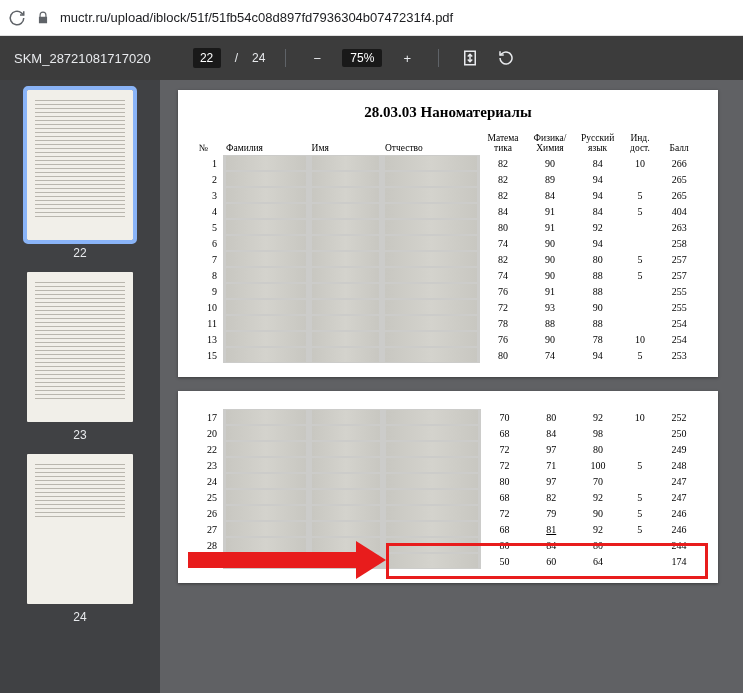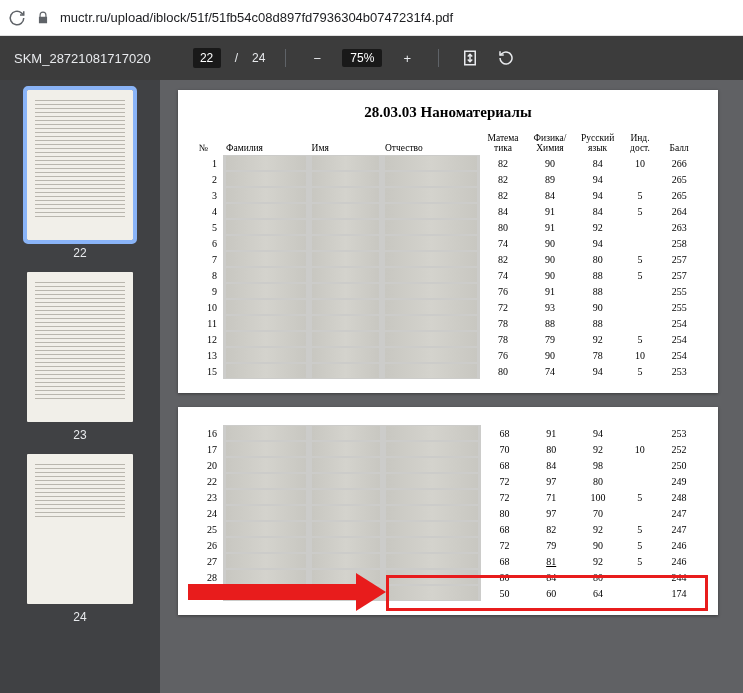--- a/index.html
+++ b/index.html
@@ -282,7 +282,7 @@
                 <td style="width: 38px;">91</td>
                 <td style="width: 38px;">84</td>
                 <td style="width: 30px;">5</td>
-                <td style="width: 34px;">264</td>
+                <td style="width: 34px;">404</td>
               </tr>
               <tr>
                 <td class="idx" style="width: 22px;">5</td>

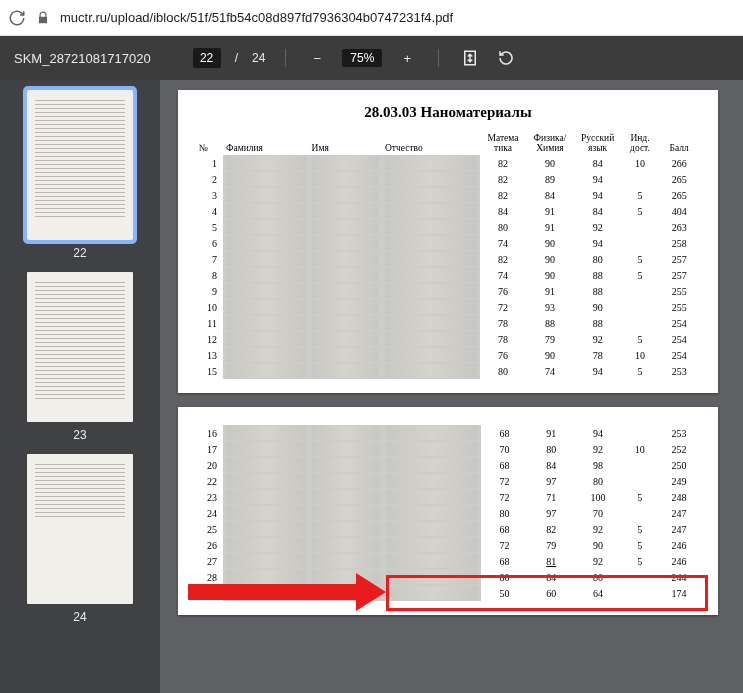--- a/index.html
+++ b/index.html
@@ -404,23 +404,6 @@
                 <td style="width: 34px;">254</td>
               </tr>
               <tr>
-                <td class="idx" style="width: 22px;">12</td>
-                <td class="redact-cell" style="width: 70px;">
-                  <div class="redact-block"></div>
-                </td>
-                <td class="redact-cell" style="width: 60px;">
-                  <div class="redact-block"></div>
-                </td>
-                <td class="redact-cell" style="width: 80px;">
-                  <div class="redact-block"></div>
-                </td>
-                <td style="width: 38px;">78</td>
-                <td style="width: 38px;">79</td>
-                <td style="width: 38px;">92</td>
-                <td style="width: 30px;">5</td>
-                <td style="width: 34px;">254</td>
-              </tr>
-              <tr>
                 <td class="idx" style="width: 22px;">13</td>
                 <td class="redact-cell" style="width: 70px;">
                   <div class="redact-block"></div>

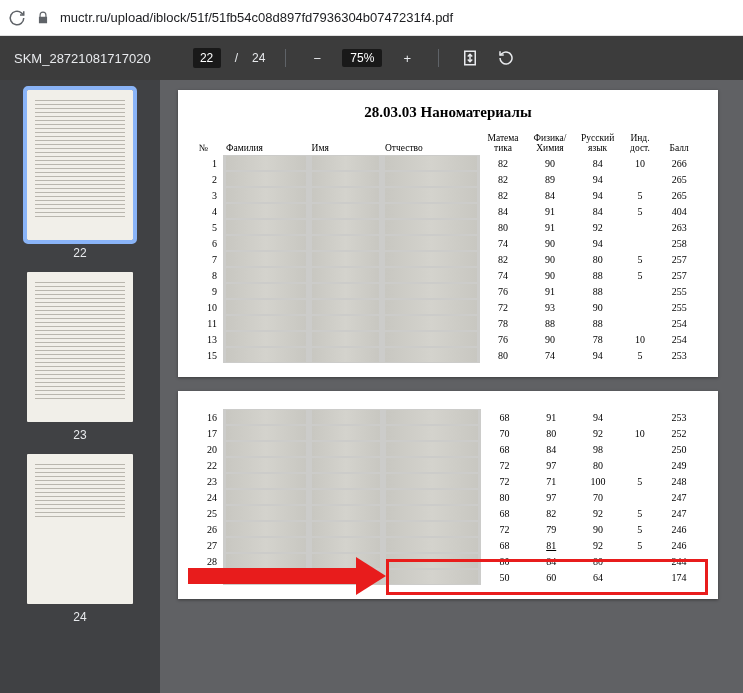--- a/index.html
+++ b/index.html
@@ -445,23 +445,6 @@
         <table class="data">
           <tbody id="tbody2">
               <tr>
-                <td class="idx" style="width: 22px;">16</td>
-                <td class="redact-cell" style="width: 70px;">
-                  <div class="redact-block"></div>
-                </td>
-                <td class="redact-cell" style="width: 60px;">
-                  <div class="redact-block"></div>
-                </td>
-                <td class="redact-cell" style="width: 80px;">
-                  <div class="redact-block"></div>
-                </td>
-                <td style="width: 38px;">68</td>
-                <td style="width: 38px;">91</td>
-                <td style="width: 38px;">94</td>
-                <td style="width: 30px;"></td>
-                <td style="width: 34px;">253</td>
-              </tr>
-              <tr>
                 <td class="idx" style="width: 22px;">17</td>
                 <td class="redact-cell" style="width: 70px;">
                   <div class="redact-block"></div>

